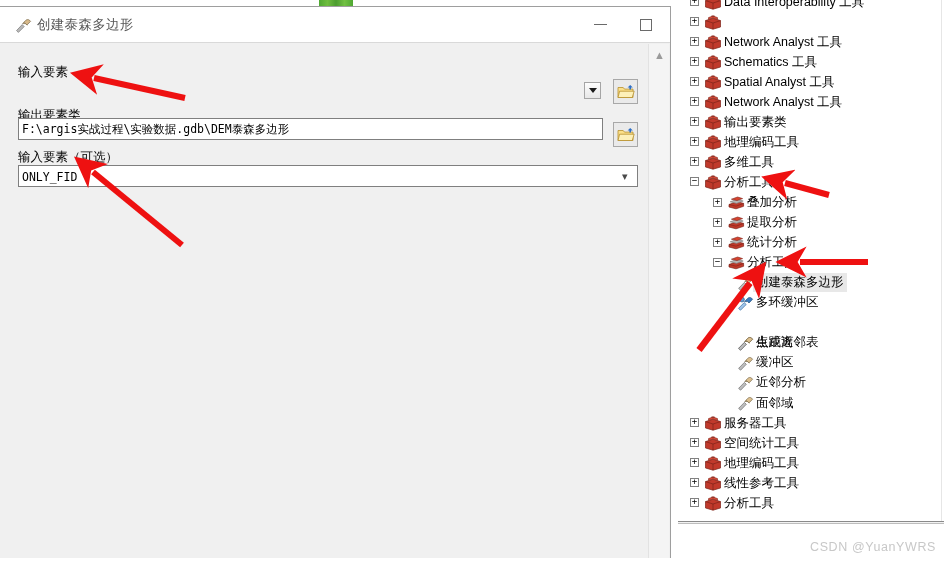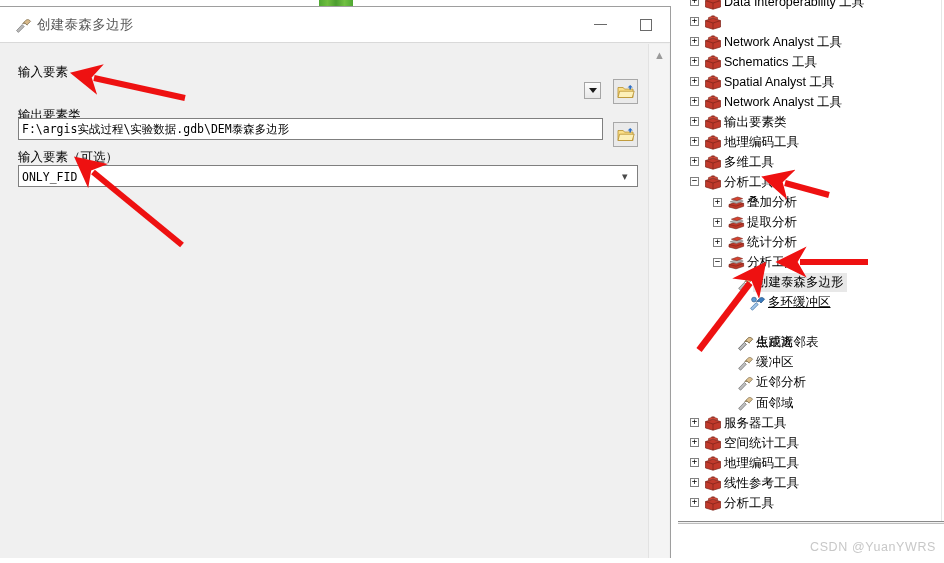--- a/index.html
+++ b/index.html
@@ -449,7 +449,7 @@
         </span>
         <span class="tlabel">创建泰森多边形</span>
       </div>
-      <div class="tnode" style="left: 70px; top: 292.75px; text-decoration: underline;">
+      <div class="tnode" style="left: 58px; top: 292.75px;">
         <span style="display:inline-block;width:0px"></span>
         <span style="position:relative;display:inline-block;width:20px;height:16px;">
           <svg class="ico" viewBox="0 0 18 16">

